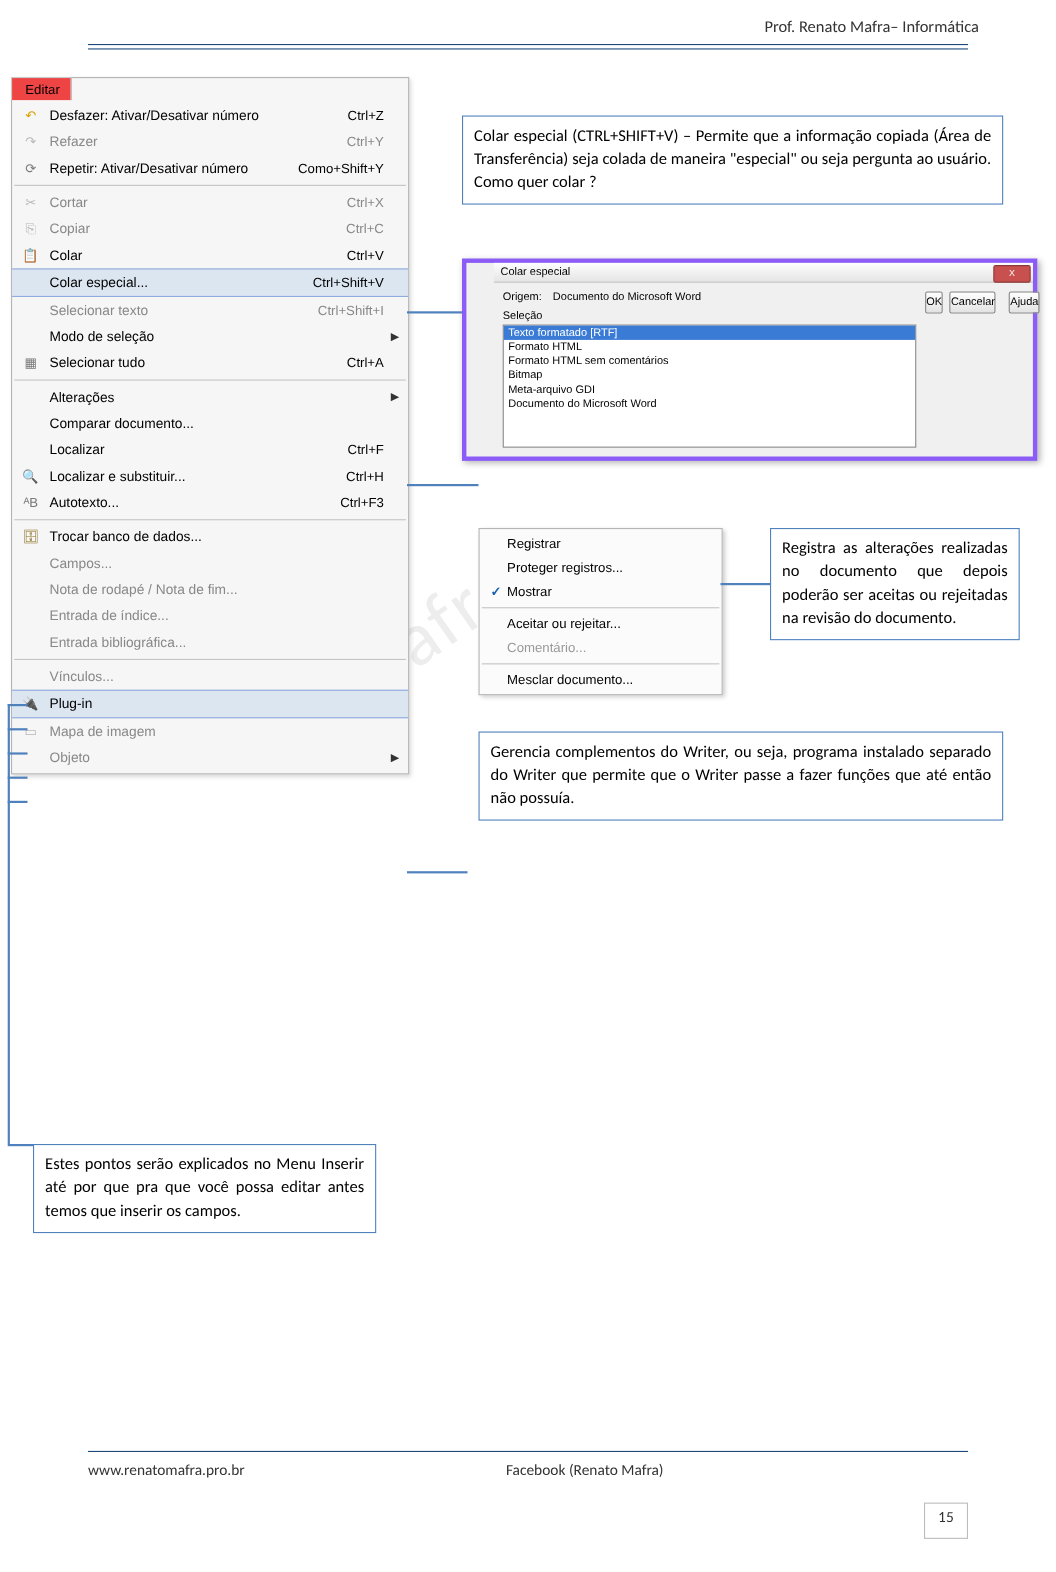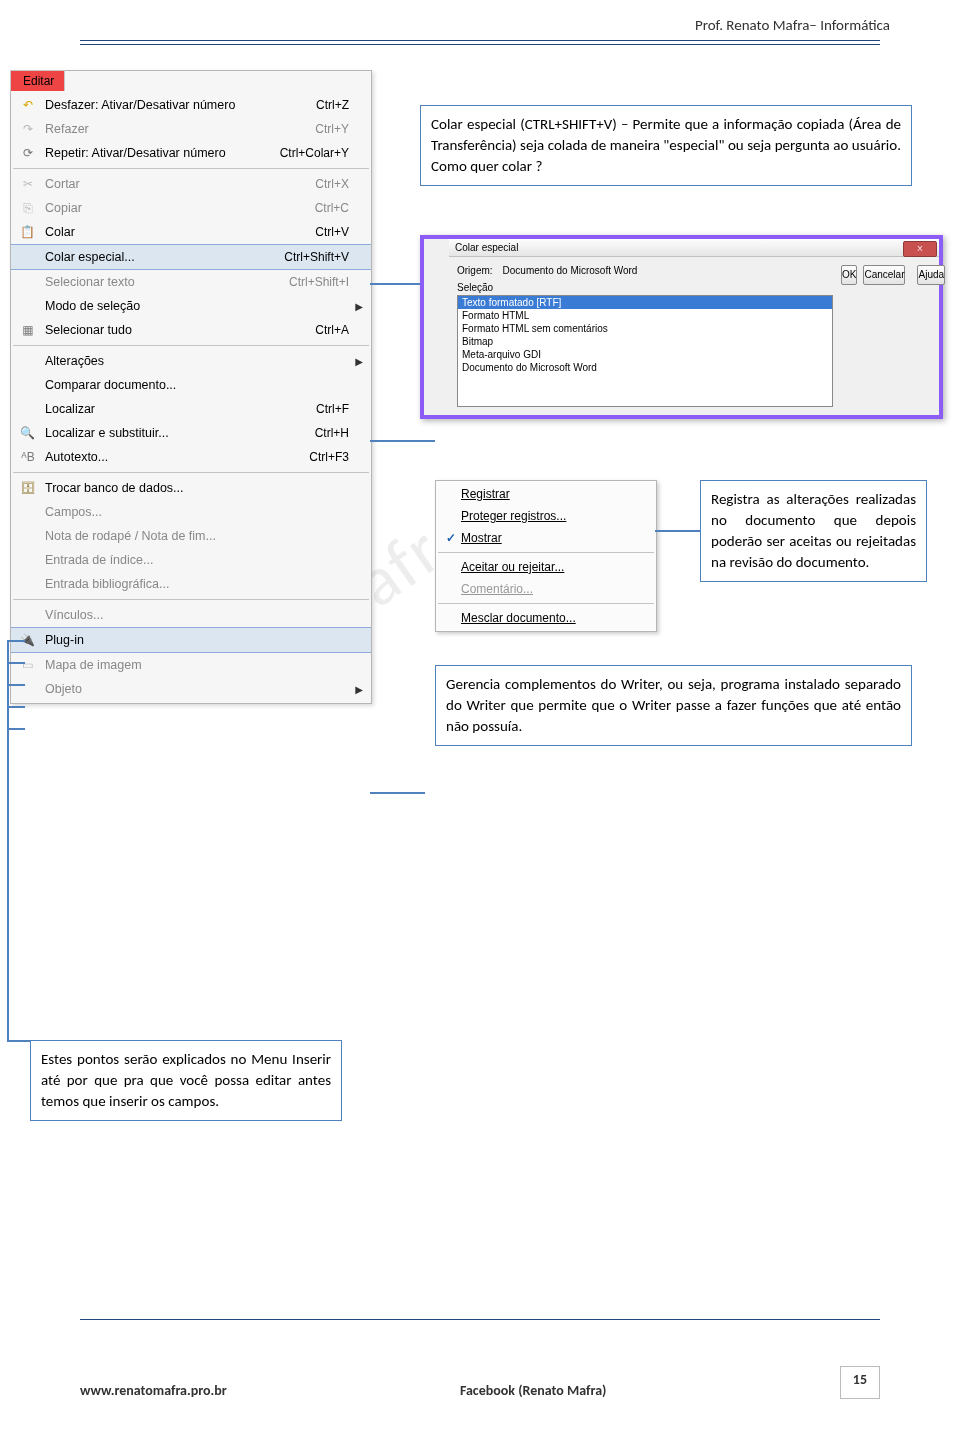--- a/index.html
+++ b/index.html
@@ -264,7 +264,7 @@
         <div class="menu-row">
           <div class="menu-icon ic-gray">⟳</div>
           <div class="menu-label">Repetir: Ativar/Desativar número</div>
-          <div class="menu-short">Ctrl+Colar+Y</div>
+          <div class="menu-short">Como+Shift+Y</div>
           <div class="submenu-arrow"></div>
         </div>
         <div class="menu-sep"></div>

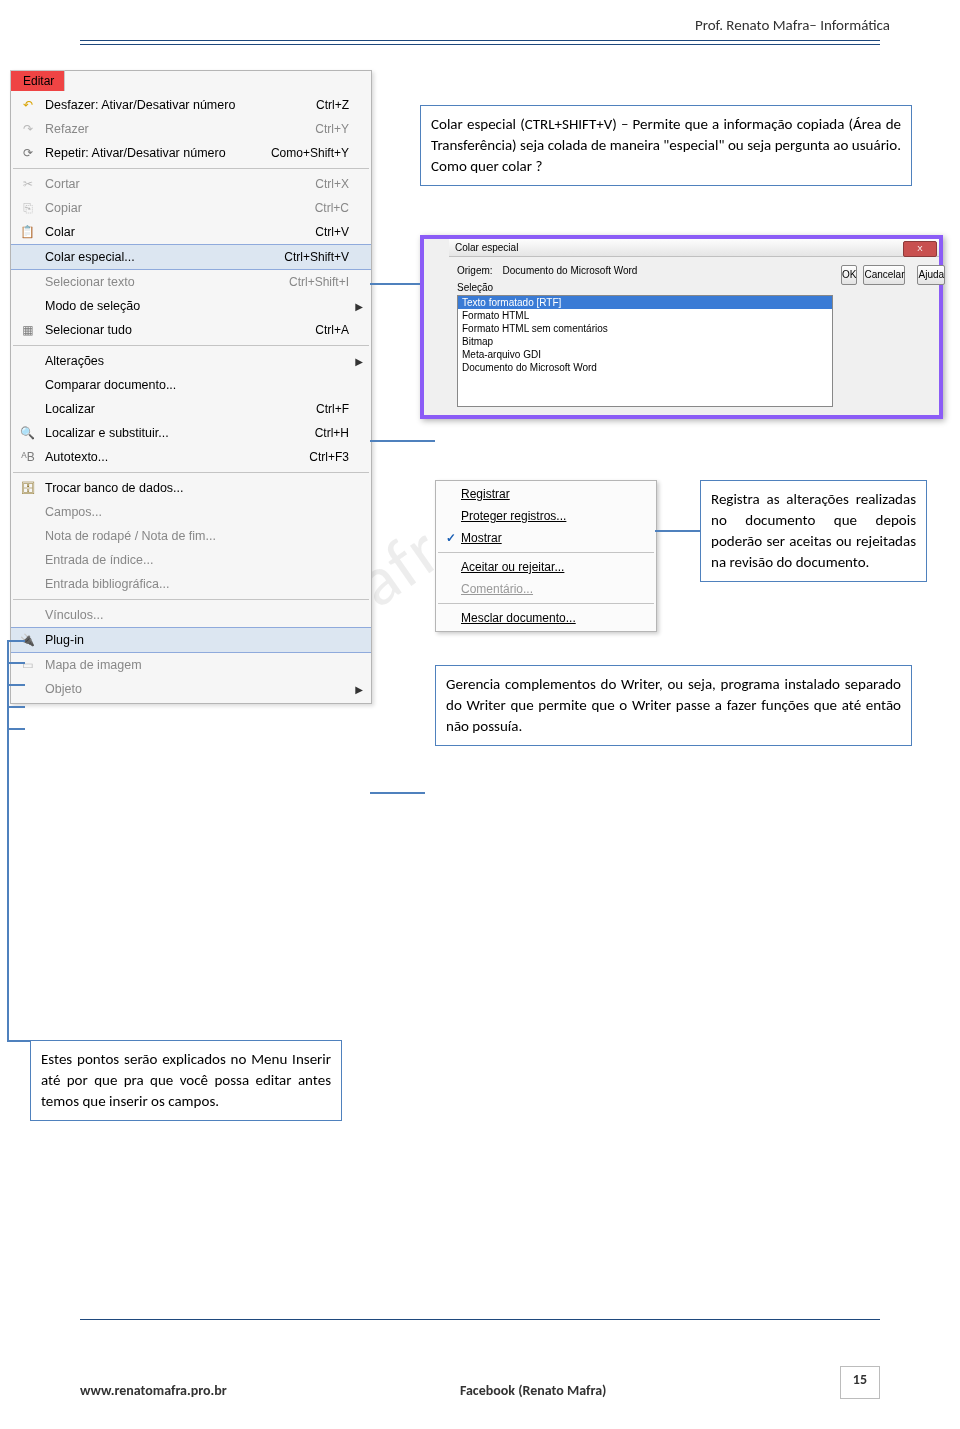--- a/index.html
+++ b/index.html
@@ -186,7 +186,7 @@
     padding: 0 5px;
   }
   .sub-check { width: 20px; text-align: center; color: #1a5fb4; font-weight: bold; }
-  .sub-label { flex: 1; font-size: 12px; text-decoration: underline; }
+  .sub-label { flex: 1; font-size: 12px; }
   .sub-label.dim { color: #999; }
 
   .watermark {

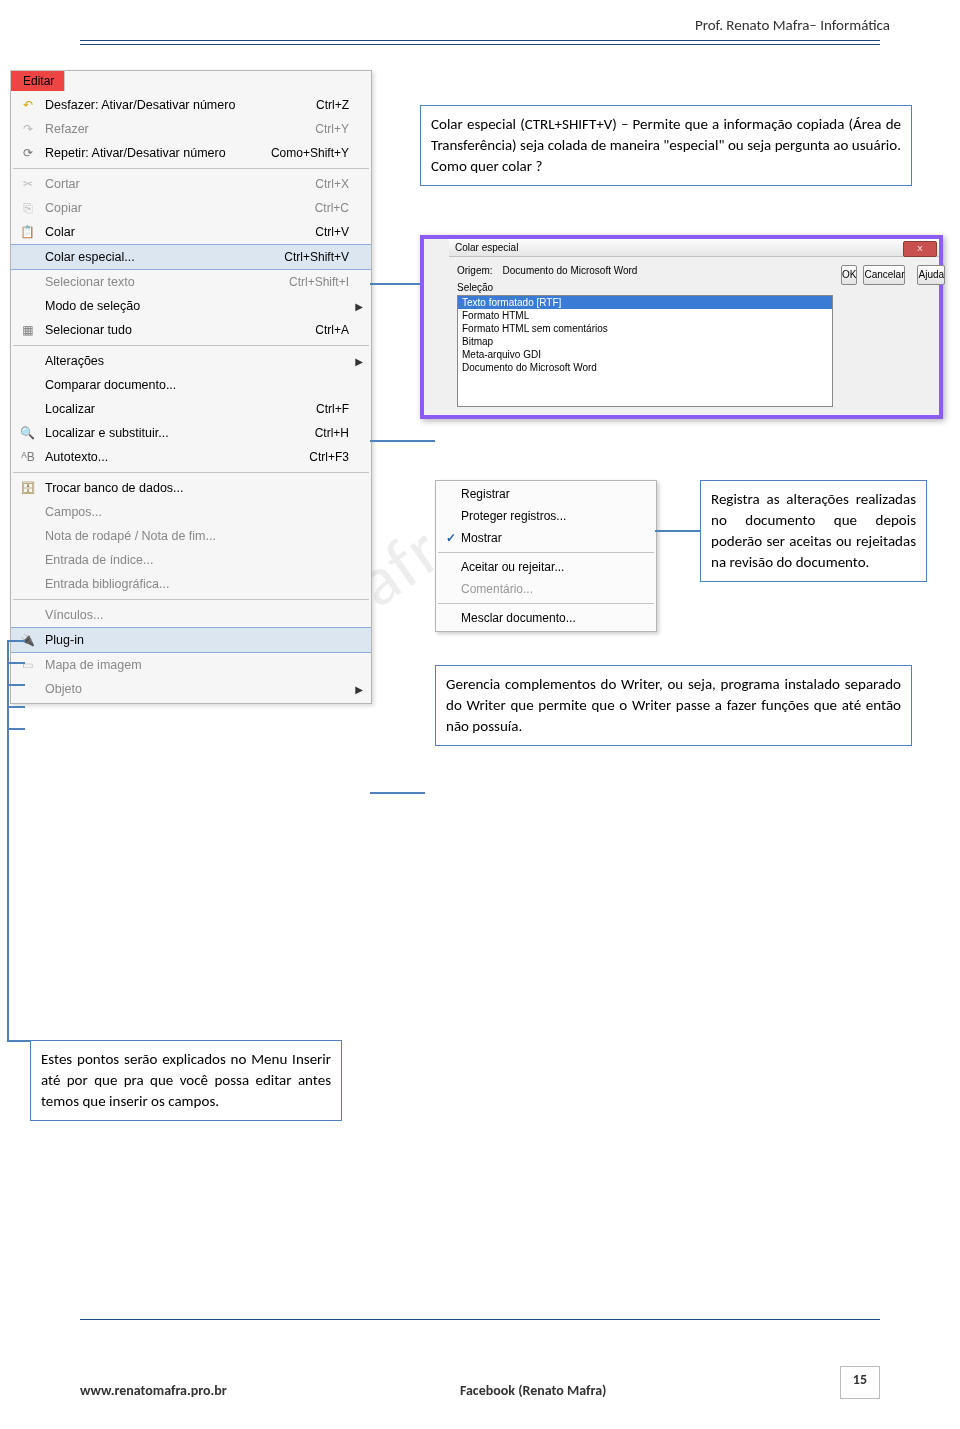--- a/index.html
+++ b/index.html
@@ -216,7 +216,7 @@
     height: 1px;
     background: #1f497d;
   }
-  .footer-row { display: flex; padding: 0 80px; align-items: flex-end; font-weight: bold; }
+  .footer-row { display: flex; padding: 0 80px; align-items: flex-start; }
   .foot-l { flex: 1; }
   .foot-c { flex: 1; }
   .page-num-box {

